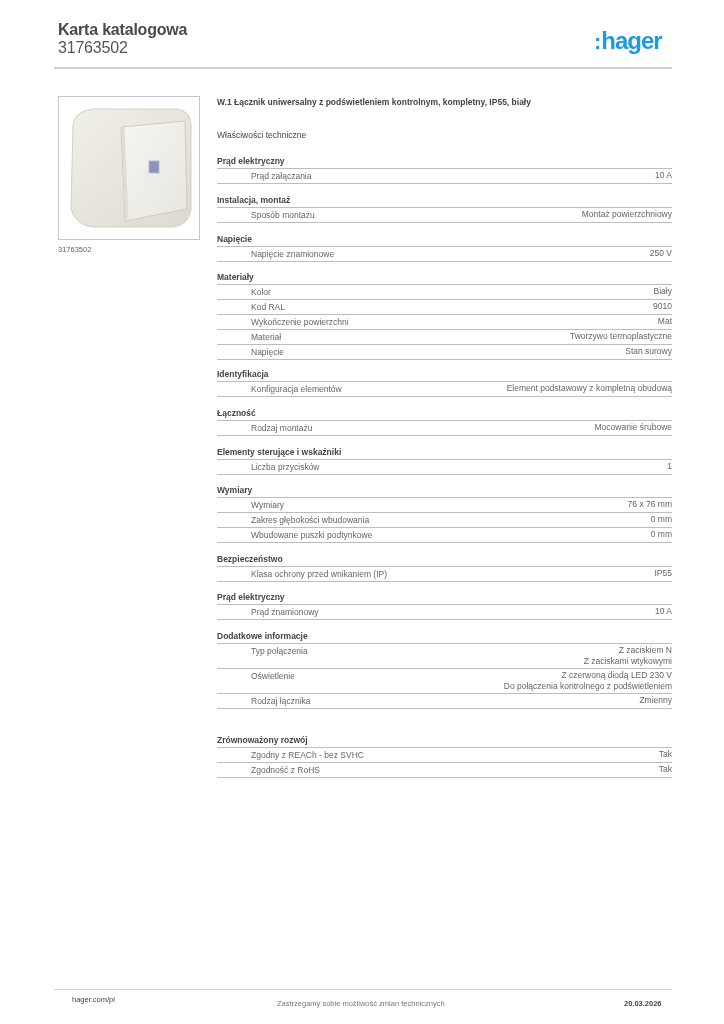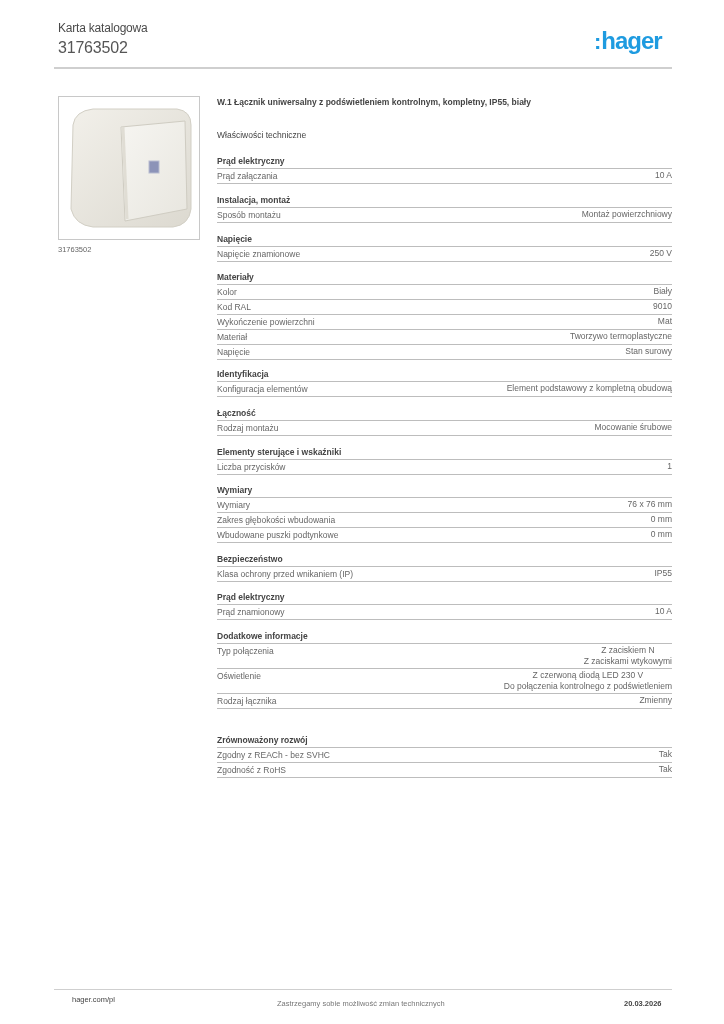--- a/index.html
+++ b/index.html
@@ -7,7 +7,7 @@
     width: 724px; height: 1024px; position: relative; overflow: hidden;
     font-family: "Liberation Sans", sans-serif; color: #555;
   }
-  .header-title { position: absolute; left: 58px; top: 21px; font-size: 12px; font-weight: normal; color: #4a4a4a; letter-spacing: -0.2px; }
+  .header-title { position: absolute; left: 58px; top: 21px; font-size: 16px; font-weight: bold; color: #4a4a4a; letter-spacing: -0.2px; }
   .header-code { position: absolute; left: 58px; top: 39px; font-size: 16px; color: #555; letter-spacing: -0.2px; }
   .logo { position: absolute; left: 594px; top: 27px; font-size: 24px; font-weight: bold; color: #1e9be0; letter-spacing: -1px; }
   .logo .colon { font-size: 22px; margin-right: 1px; }

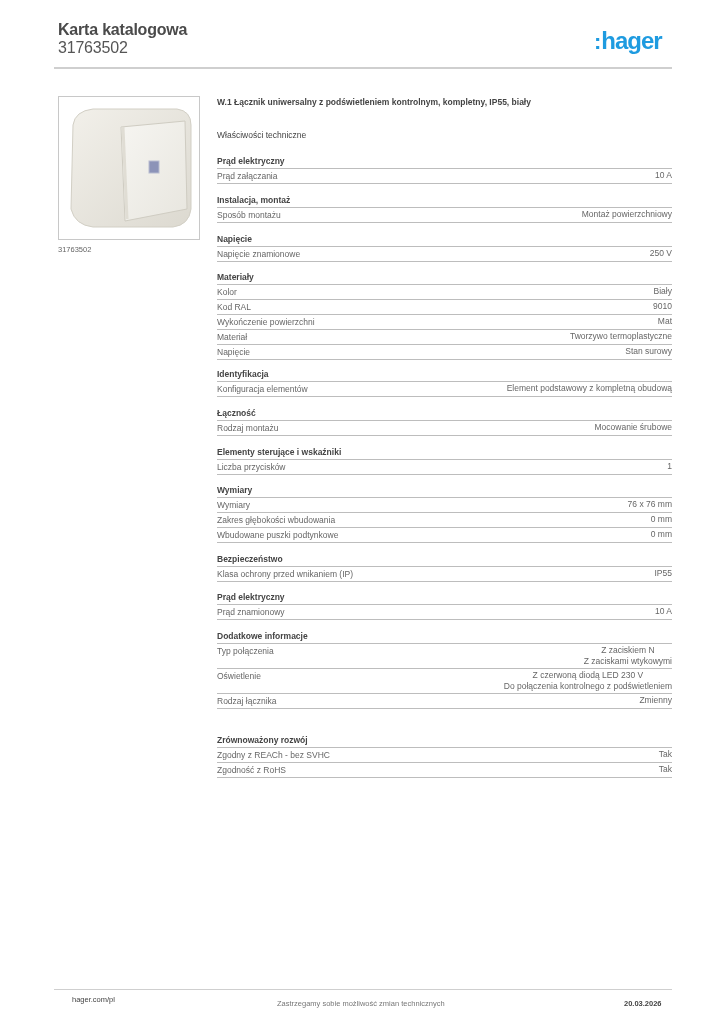--- a/index.html
+++ b/index.html
@@ -24,7 +24,7 @@
   .group { position: absolute; left: 217px; width: 455px; }
   .group-title { font-size: 8.5px; font-weight: bold; color: #444; height: 13px; line-height: 13px; border-bottom: 1px solid #bdbdbd; }
   .row { display: flex; justify-content: space-between; font-size: 8.5px; color: #666; border-bottom: 1px solid #bdbdbd; padding: 1px 0 1px 0; line-height: 12px; }
-  .row .label { white-space: nowrap; }
+  .row .label { white-space: nowrap; margin-left: 34px; }
   .row .value { text-align: right; white-space: nowrap; }
   .row .value div { line-height: 11px; text-align: center; }
 

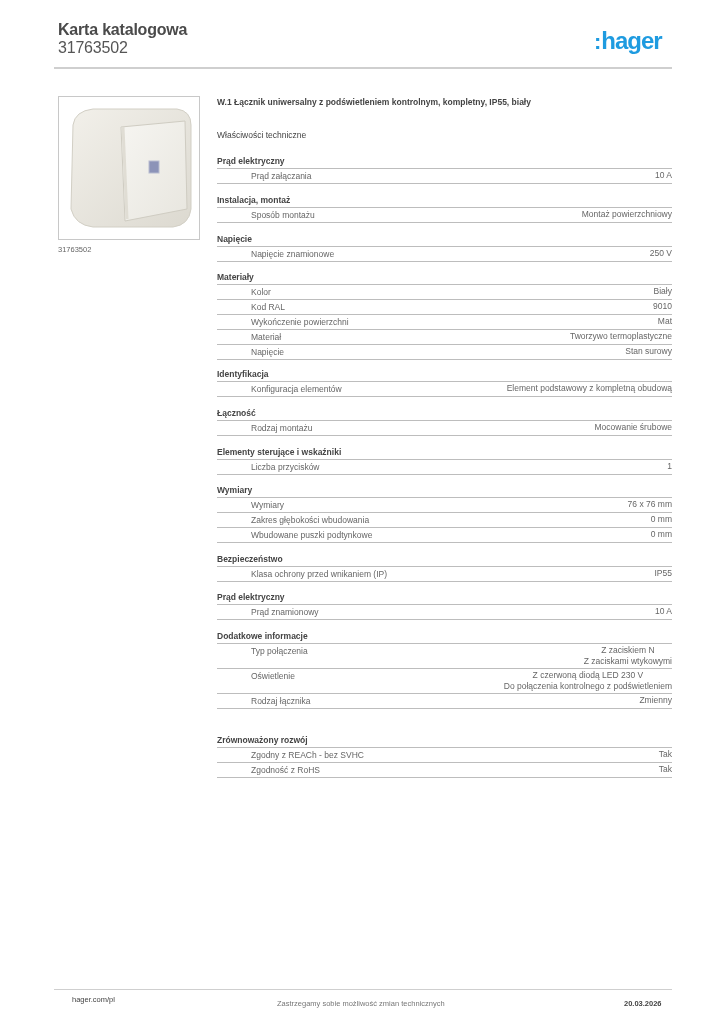--- a/index.html
+++ b/index.html
@@ -26,7 +26,7 @@
   .row { display: flex; justify-content: space-between; font-size: 8.5px; color: #666; border-bottom: 1px solid #bdbdbd; padding: 1px 0 1px 0; line-height: 12px; }
   .row .label { white-space: nowrap; margin-left: 34px; }
   .row .value { text-align: right; white-space: nowrap; }
-  .row .value div { line-height: 11px; text-align: center; }
+  .row .value div { line-height: 11px; }
 
   .footer-rule { position: absolute; left: 54px; top: 989px; width: 618px; height: 1px; background: #cfcfcf; }
   .footer-left { position: absolute; left: 58px; top: 995px; font-size: 7.5px; font-weight: normal; color: #444; margin-left: 14px; }

